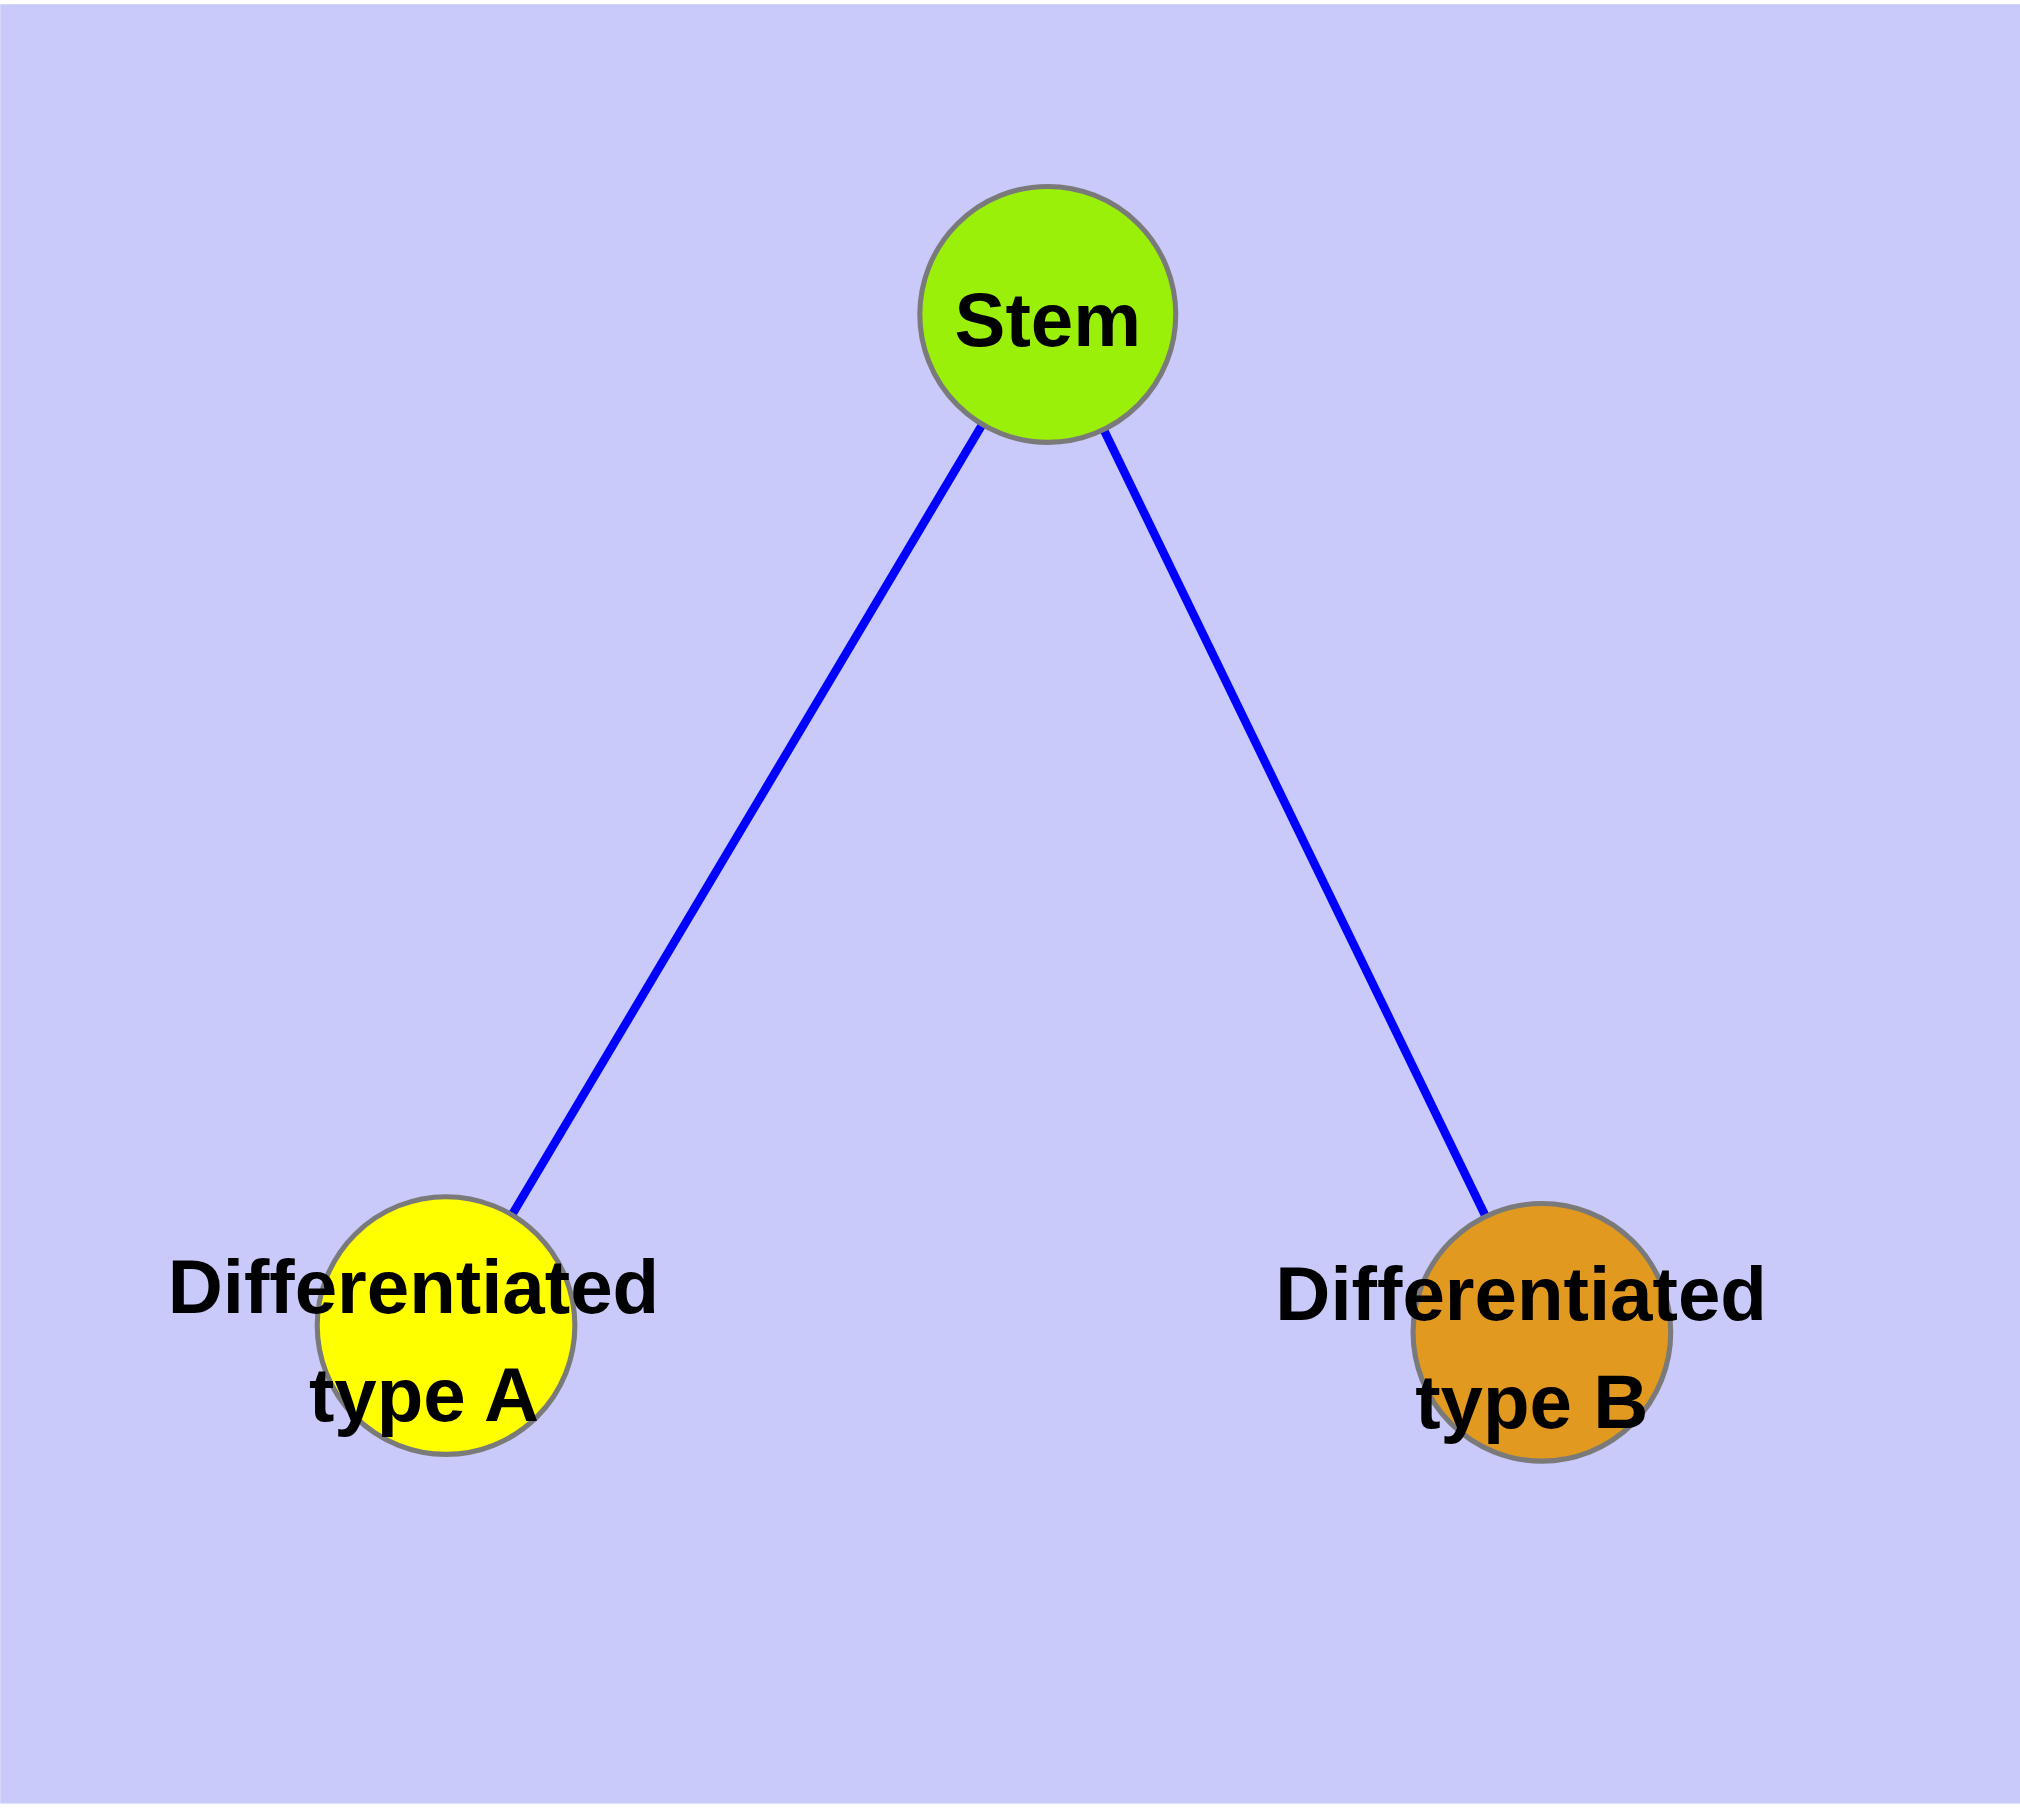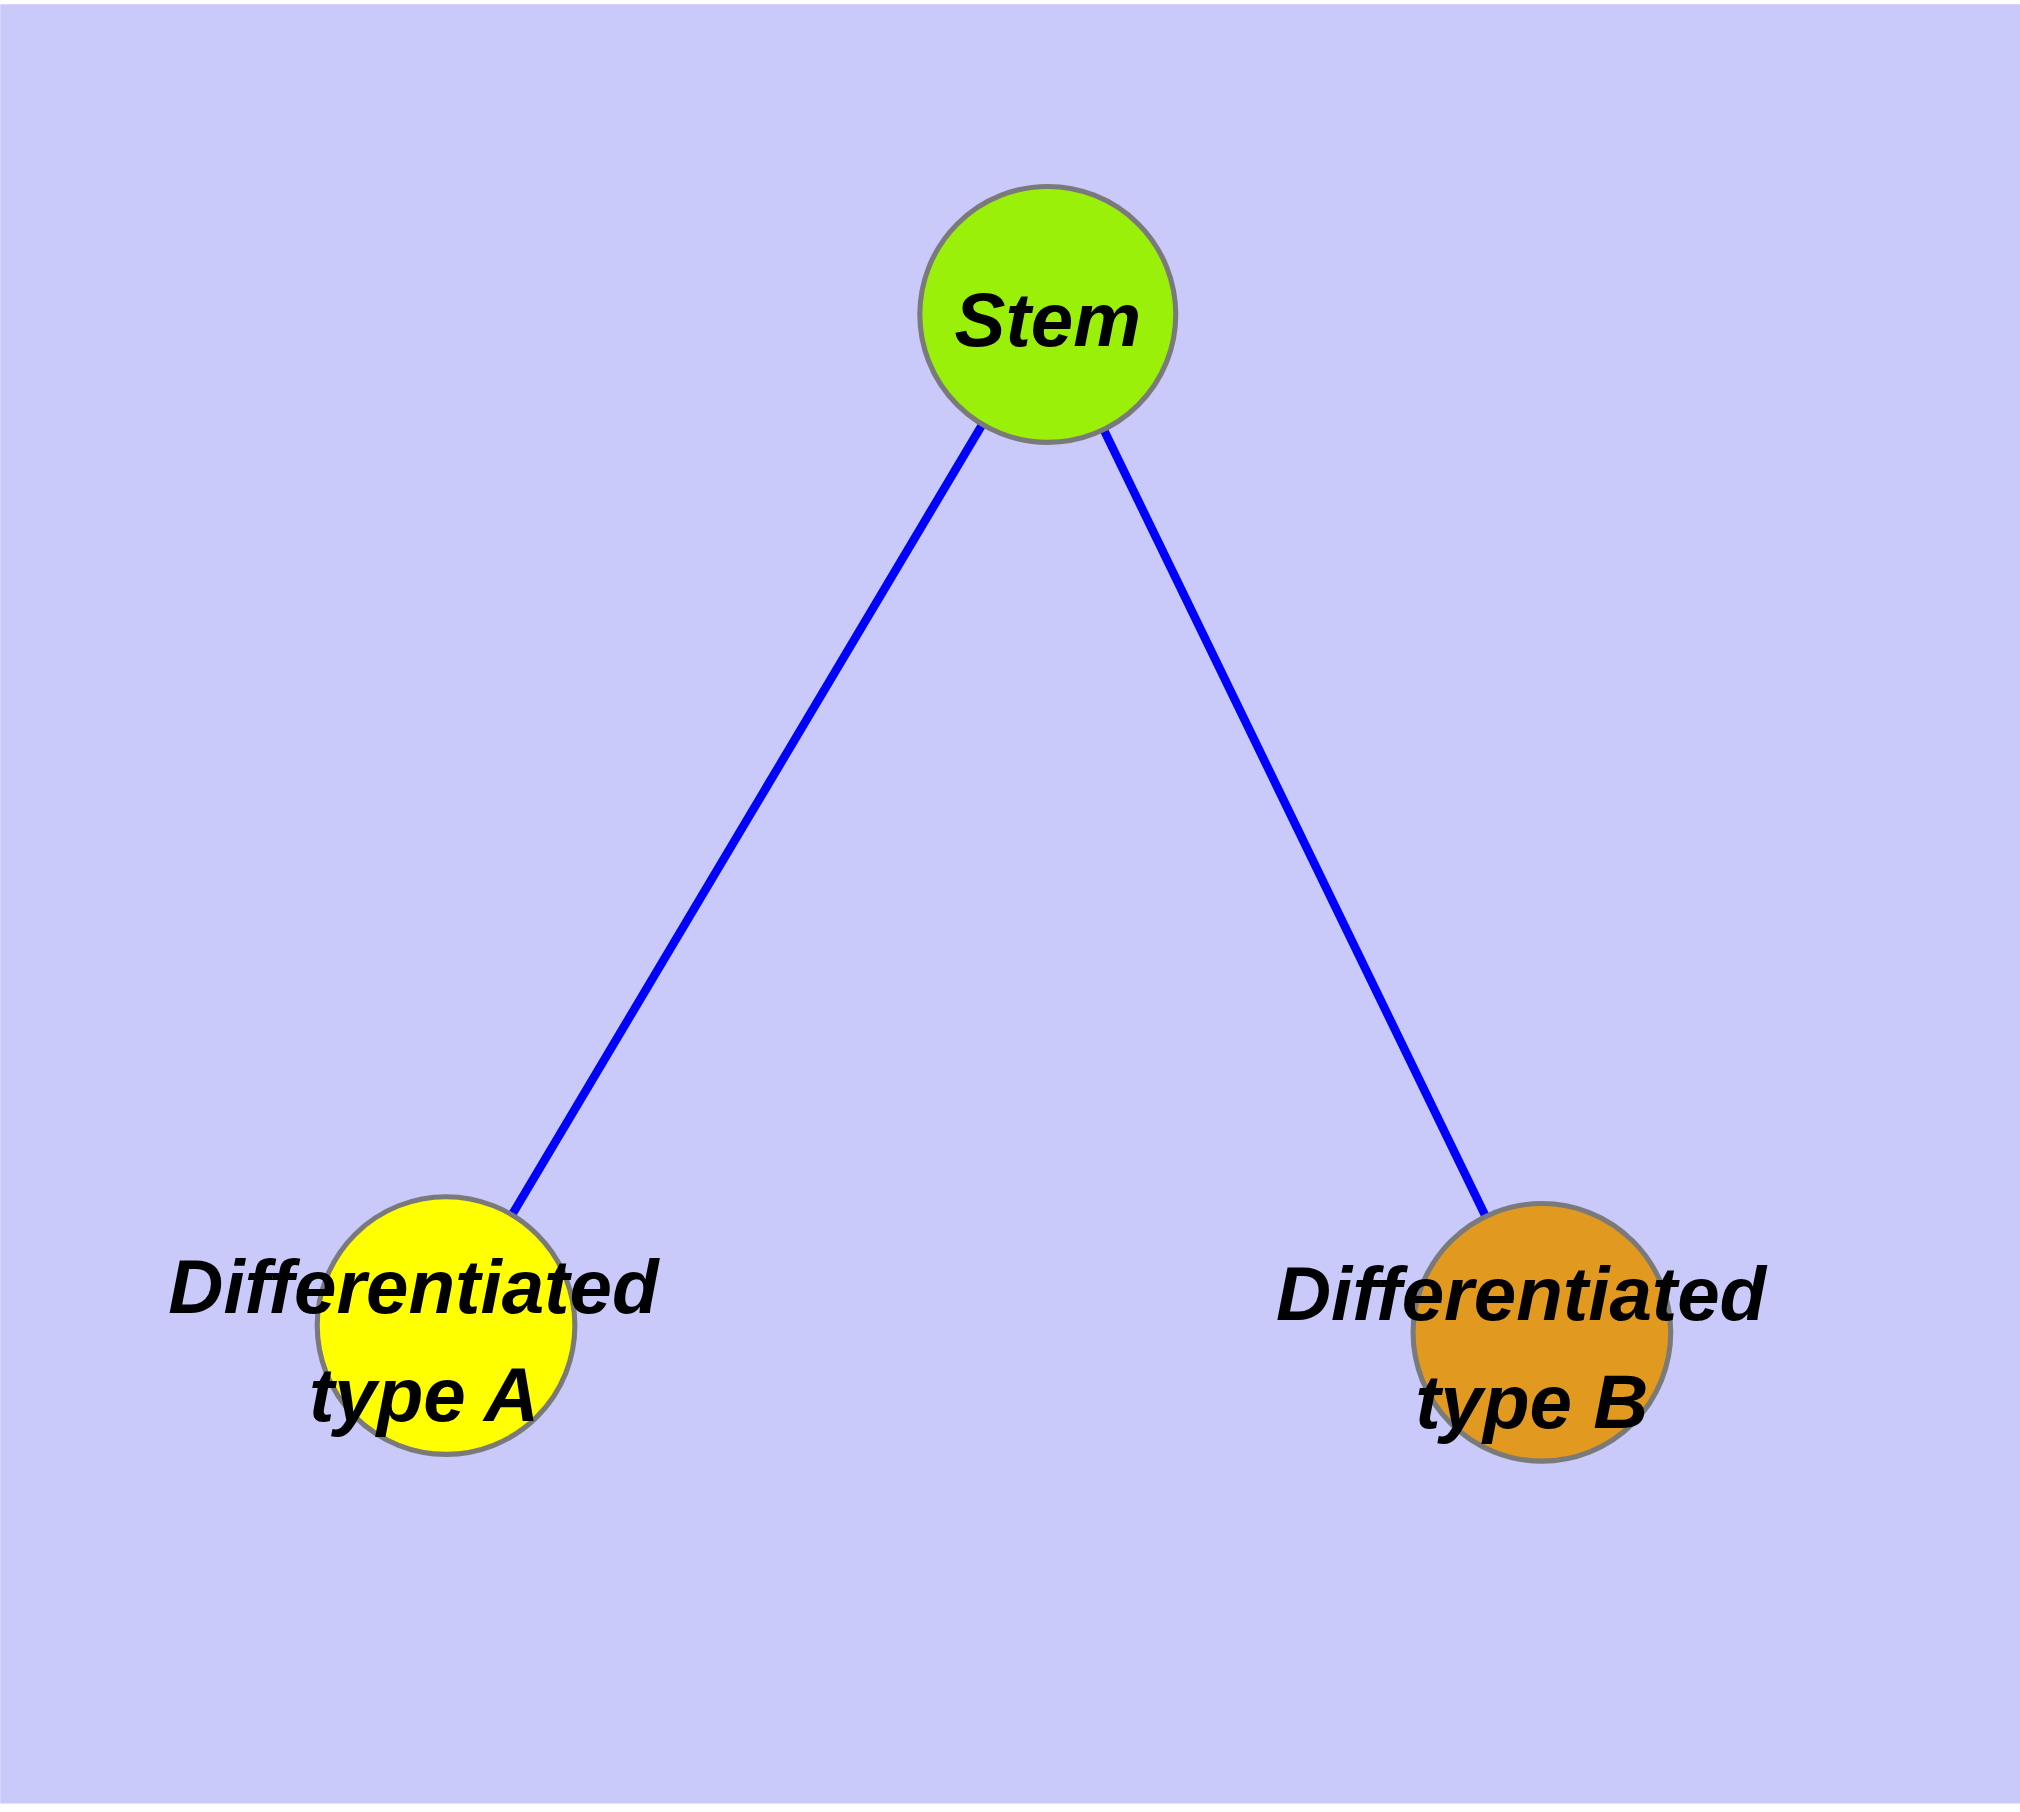--- a/index.html
+++ b/index.html
@@ -15,7 +15,6 @@
     width: 2021px;
     height: 1776px;
     background: #ffffff;
-    font-style: italic;
   }
   svg.graph {
     position: absolute;

